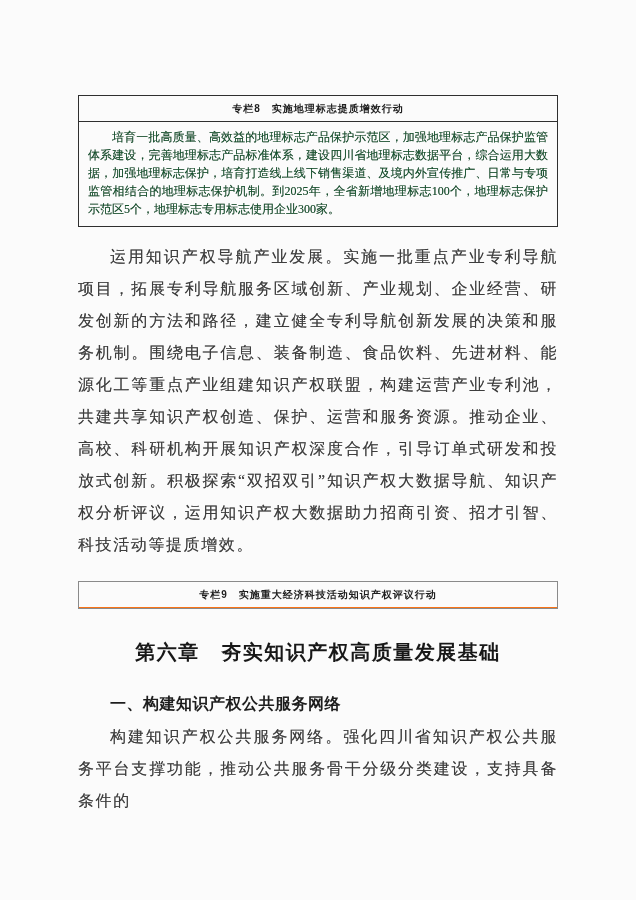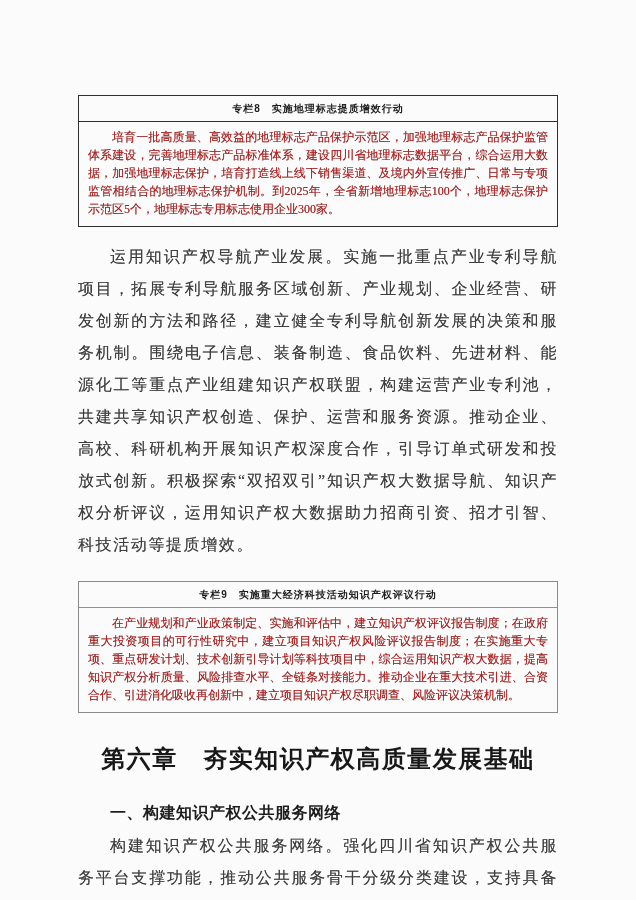--- a/index.html
+++ b/index.html
@@ -50,7 +50,7 @@
     text-align: justify;
     text-indent: 2em;
     padding: 6px 9px 8px 9px;
-    color: #b91c1c;
+    color: #14532d;
     text-shadow: 0 0 0.5px rgba(70,70,70,0.65);
   }
   

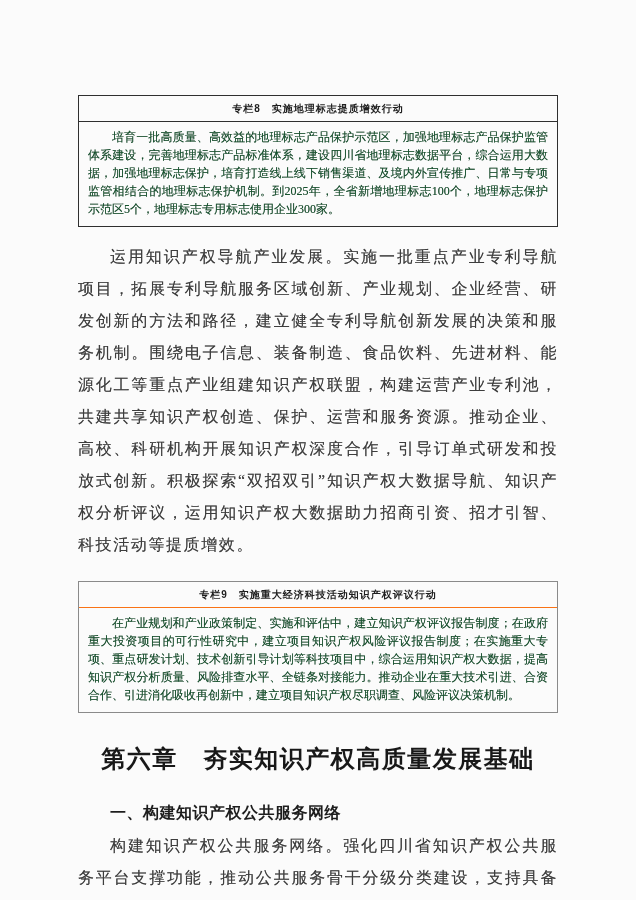--- a/index.html
+++ b/index.html
@@ -100,7 +100,6 @@
 
   <div class="callout-box box-light">
     <div class="box-title">专栏9　实施重大经济科技活动知识产权评议行动</div>
-    <div class="box-body">在产业规划和产业政策制定、实施和评估中，建立知识产权评议报告制度；在政府重大投资项目的可行性研究中，建立项目知识产权风险评议报告制度；在实施重大专项、重点研发计划、技术创新引导计划等科技项目中，综合运用知识产权大数据，提高知识产权分析质量、风险排查水平、全链条对接能力。推动企业在重大技术引进、合资合作、引进消化吸收再创新中，建立项目知识产权尽职调查、风险评议决策机制。</div>
   </div>
 
   <h1 class="chapter-heading">第六章　夯实知识产权高质量发展基础</h1>

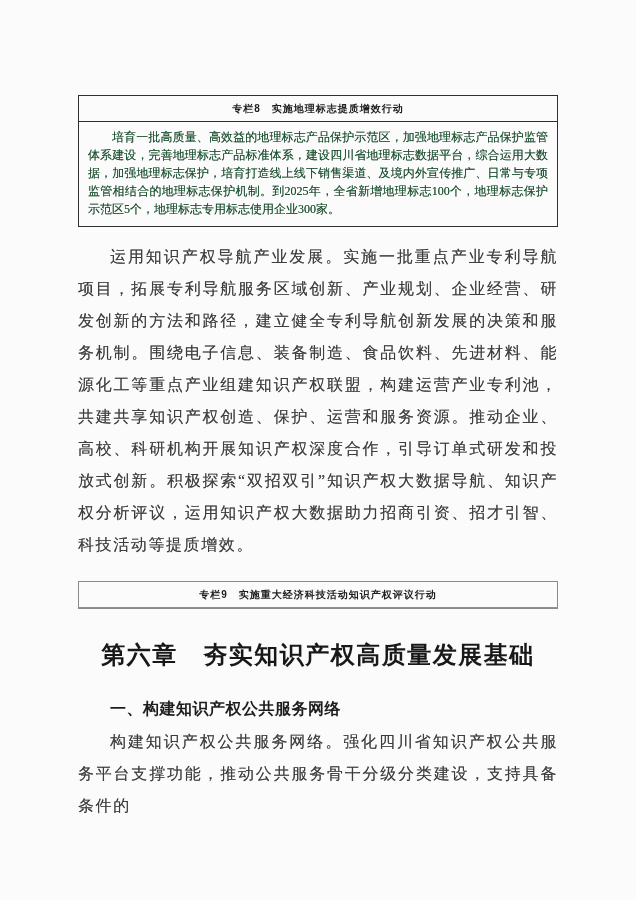--- a/index.html
+++ b/index.html
@@ -71,7 +71,7 @@
     margin: 30px 0 8px 0;
     font-family: "Liberation Sans", sans-serif;
     font-weight: bold;
-    font-size: 24px;
+    font-size: 20px;
     letter-spacing: 1.5px;
     text-align: center;
     color: #181818;

